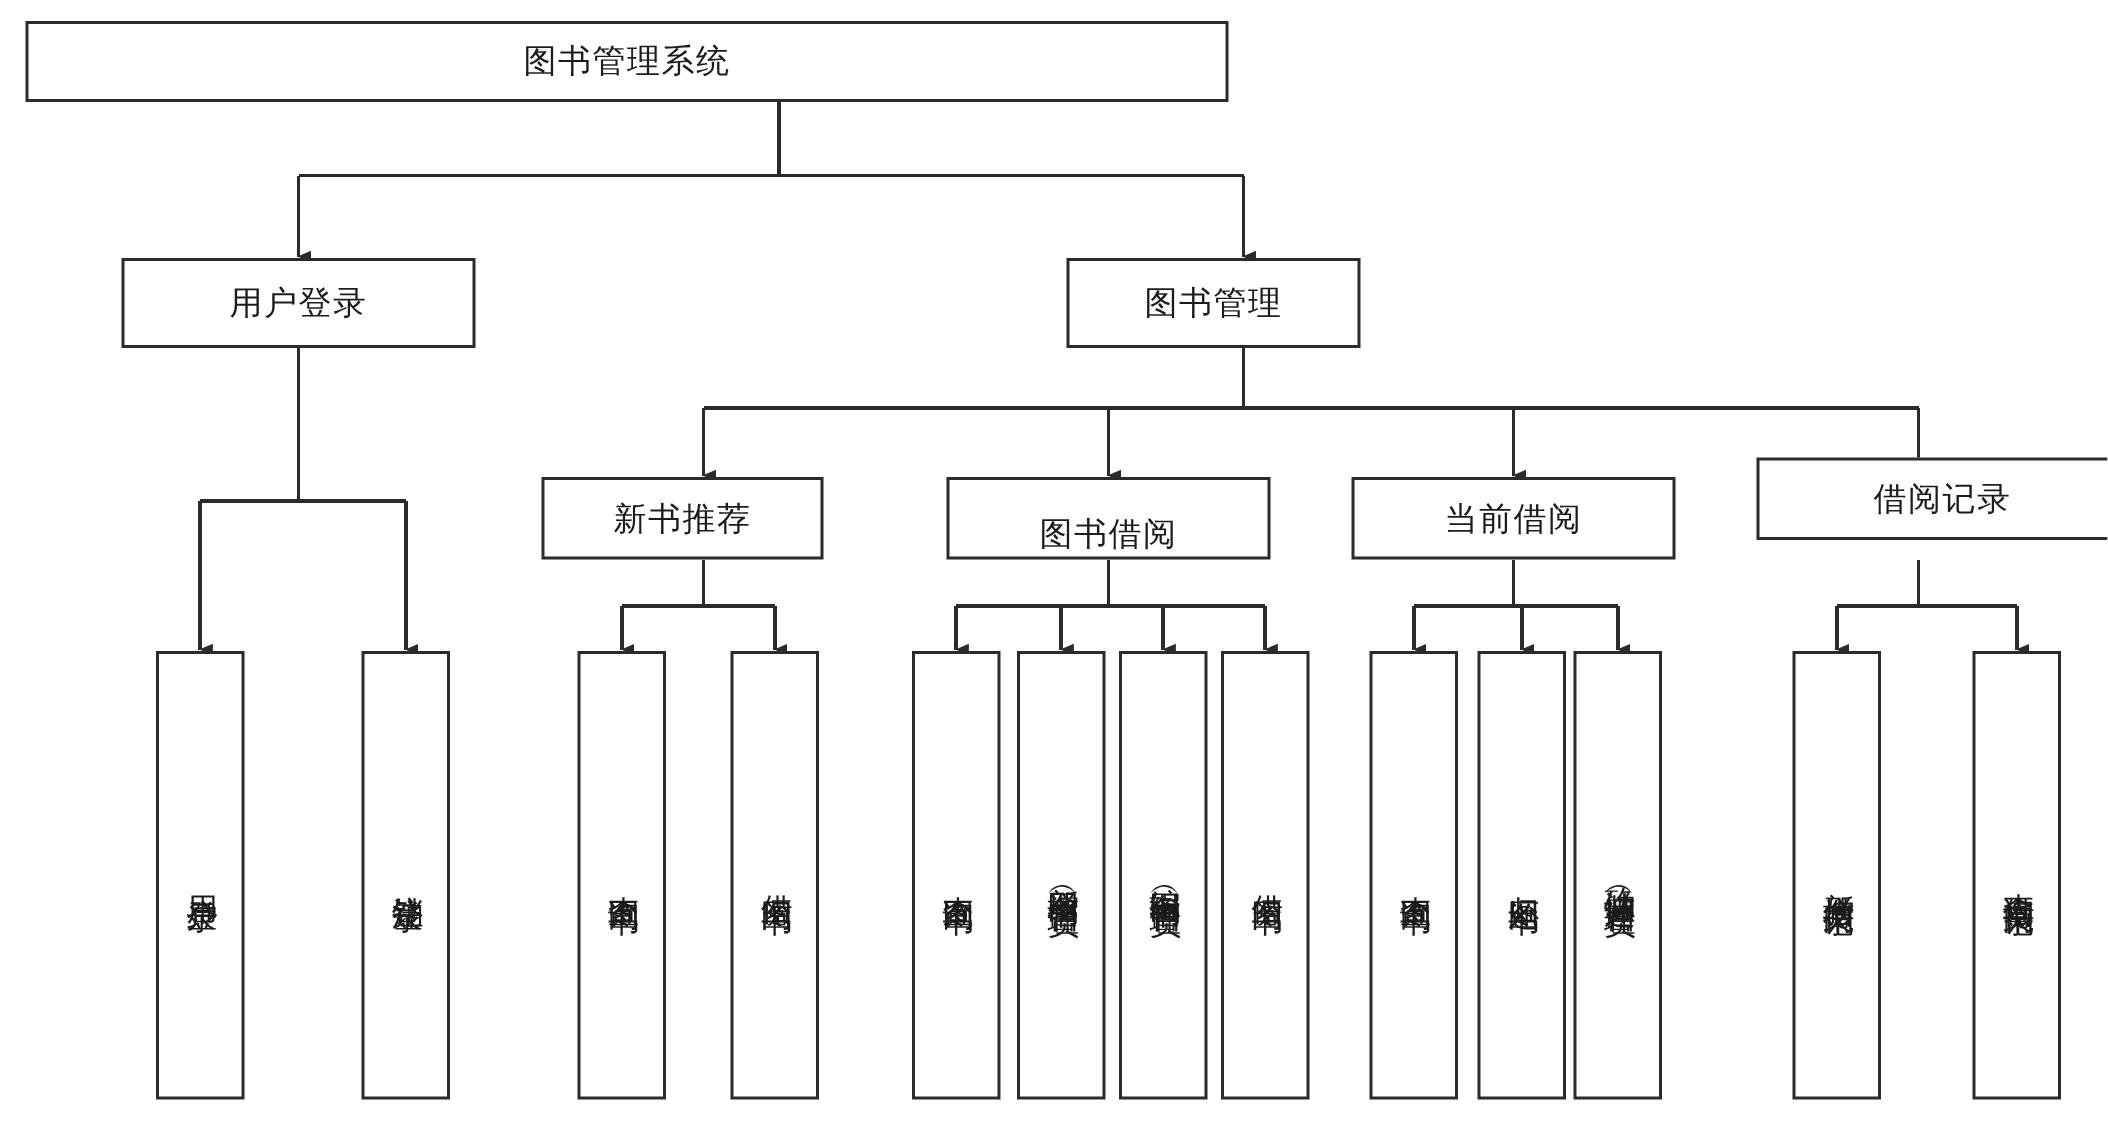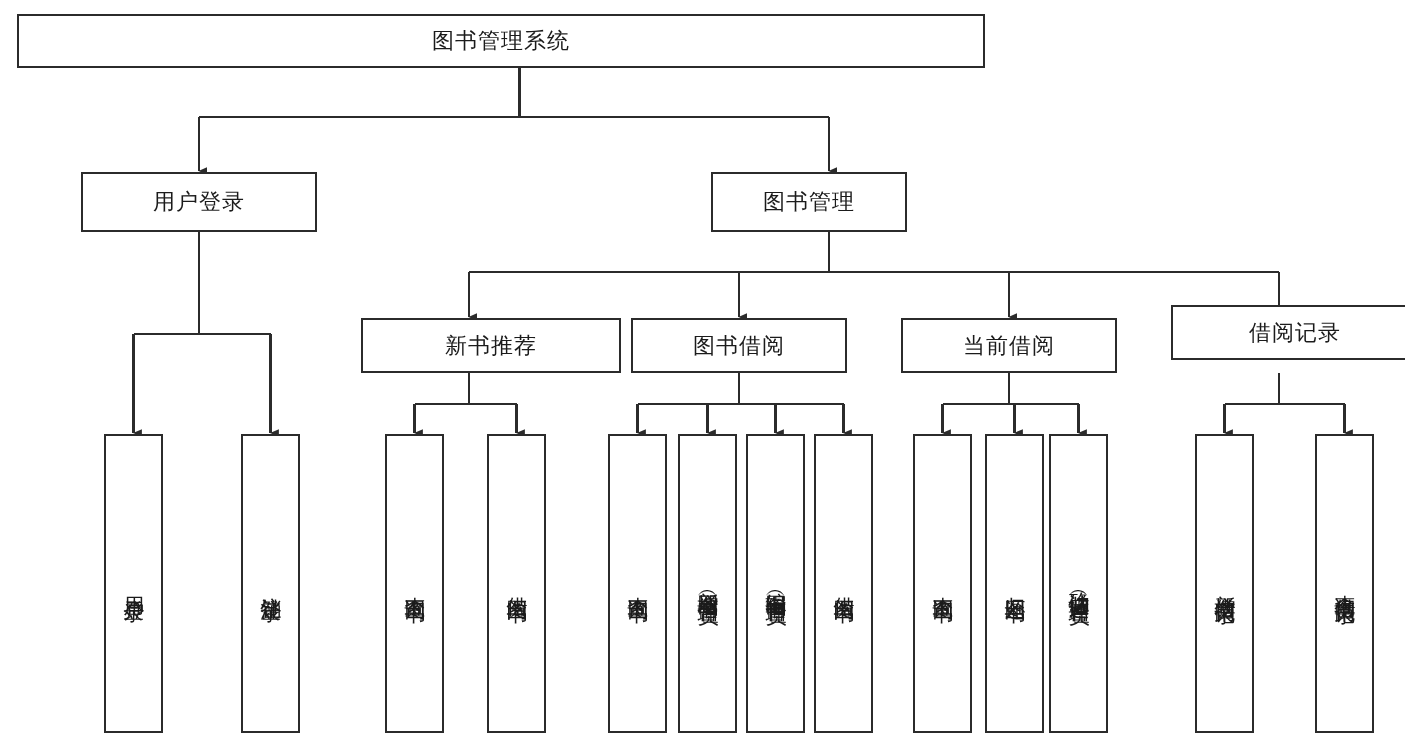--- a/index.html
+++ b/index.html
@@ -110,7 +110,7 @@
   </svg>
 
   <div id="nodes">
-      <div class="node horiz" style="left: 17px; top: 14px; width: 968px; height: 54px; justify-content: center;">
+      <div class="node horiz" style="left: 17px; top: 14px; width: 802px; height: 54px; justify-content: center;">
         <span class="node-label">图书管理系统</span>
       </div>
       <div class="node horiz" style="left: 81px; top: 172px; width: 236px; height: 60px;">

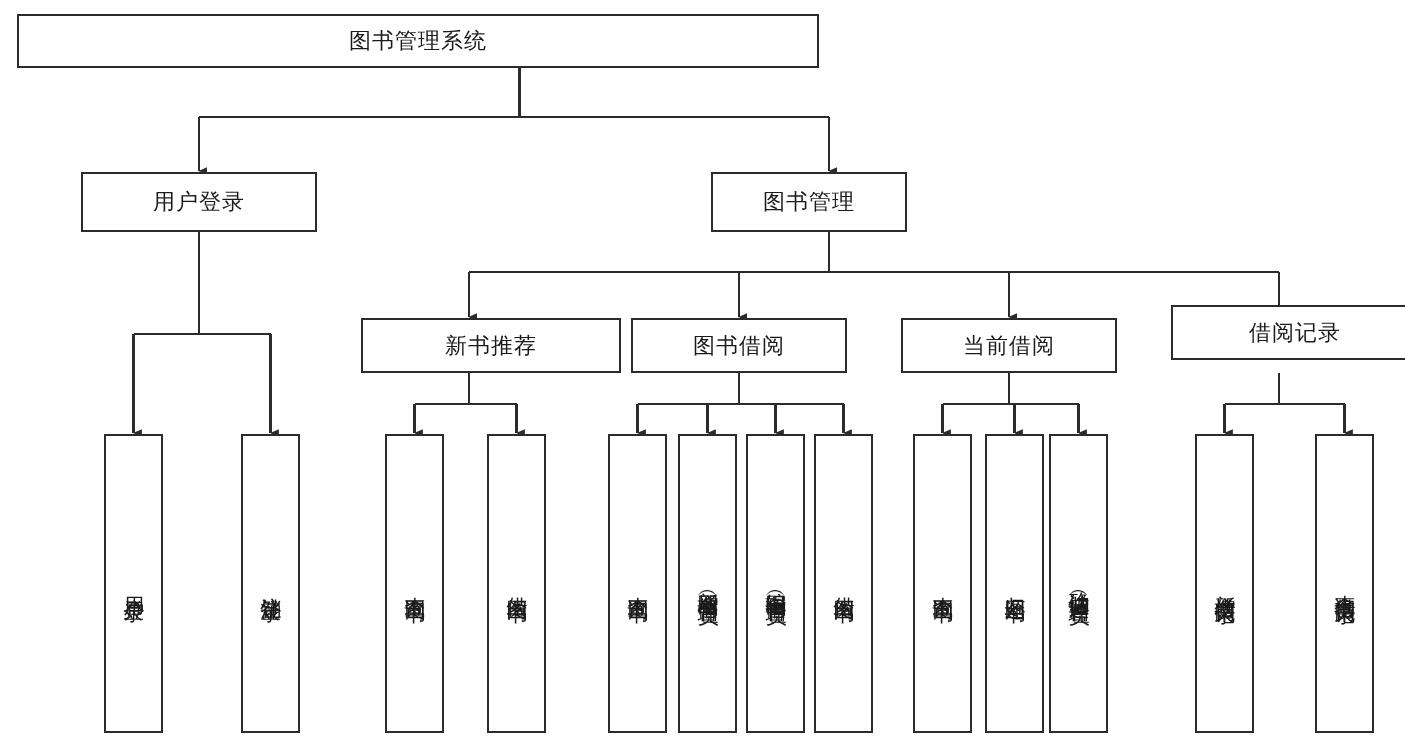--- a/index.html
+++ b/index.html
@@ -119,7 +119,7 @@
       <div class="node horiz" style="left: 711px; top: 172px; width: 196px; height: 60px;">
         <span class="node-label">图书管理</span>
       </div>
-      <div class="node horiz" style="left: 361px; top: 318px; width: 260px; height: 55px;">
+      <div class="node horiz" style="left: 361px; top: 318px; width: 188px; height: 55px;">
         <span class="node-label">新书推荐</span>
       </div>
       <div class="node horiz" style="left: 631px; top: 318px; width: 216px; height: 55px;">

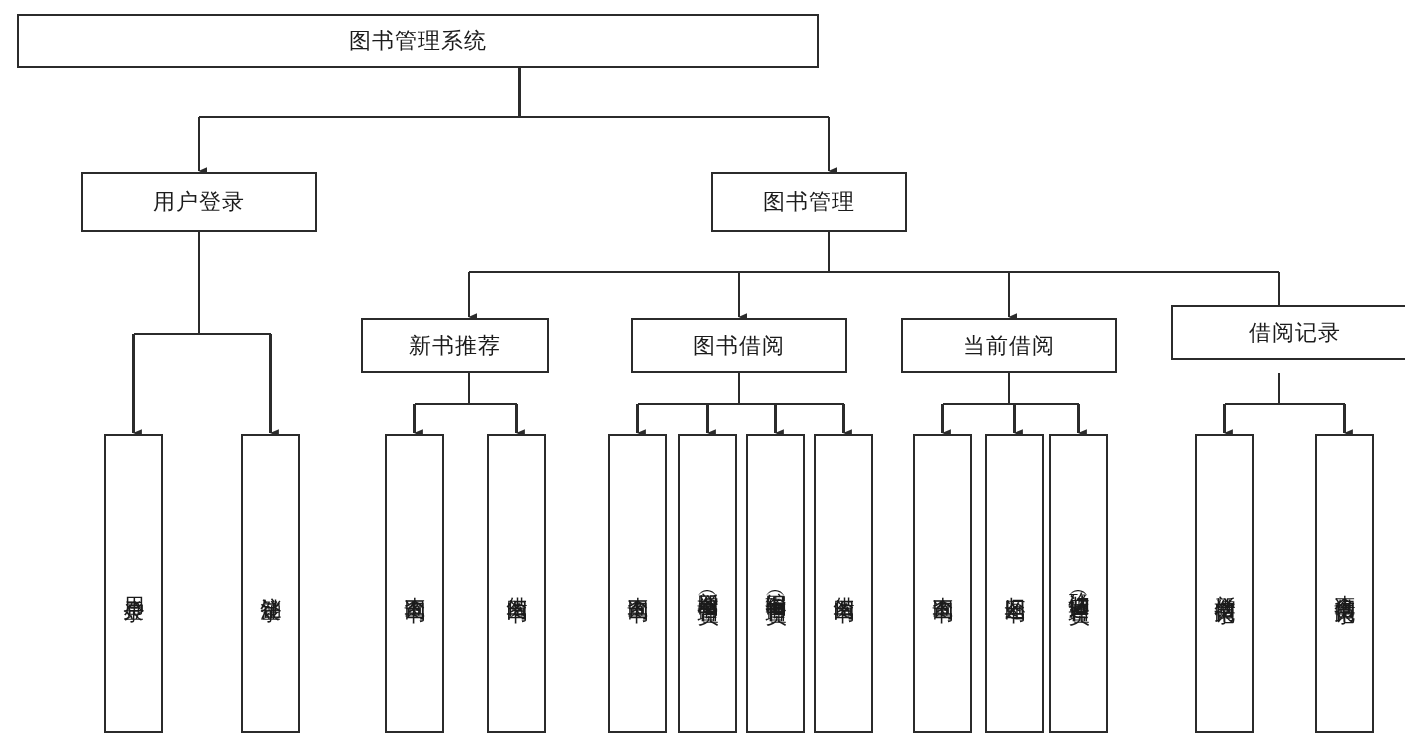--- a/index.html
+++ b/index.html
@@ -122,7 +122,7 @@
       <div class="node horiz" style="left: 361px; top: 318px; width: 188px; height: 55px;">
         <span class="node-label">新书推荐</span>
       </div>
-      <div class="node horiz" style="left: 631px; top: 318px; width: 216px; height: 55px;">
+      <div class="node horiz" style="left: 631px; top: 318px; width: 216px; height: 55px; align-items: flex-end;">
         <span class="node-label">图书借阅</span>
       </div>
       <div class="node horiz" style="left: 901px; top: 318px; width: 216px; height: 55px; justify-content: center;">

